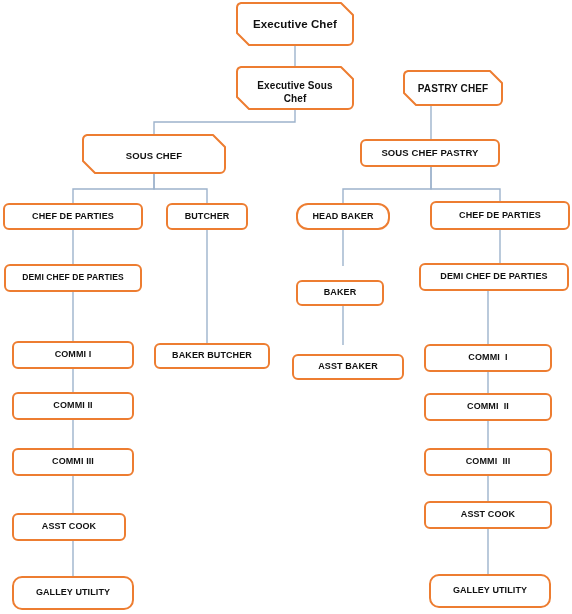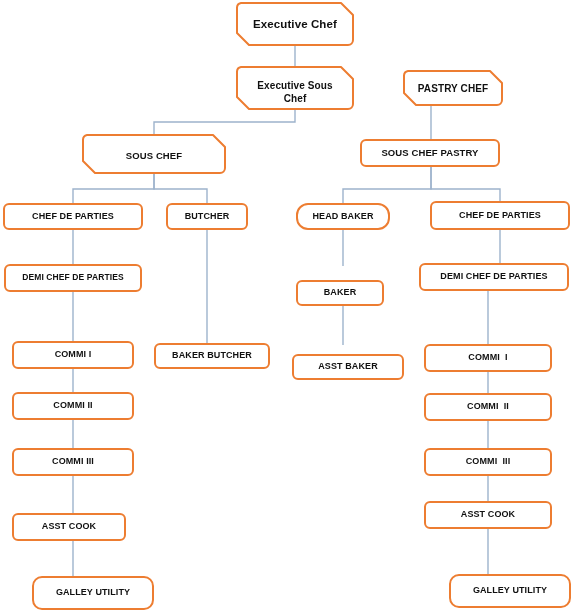--- a/index.html
+++ b/index.html
@@ -49,7 +49,7 @@
   }
   
   .shape-rounded      { border-radius: 6px; }
-  .shape-rounded-lg   { border-radius: 10px; margin-left: 20px; }
+  .shape-rounded-lg   { border-radius: 10px; }
 </style>
 </head>
 <body>

